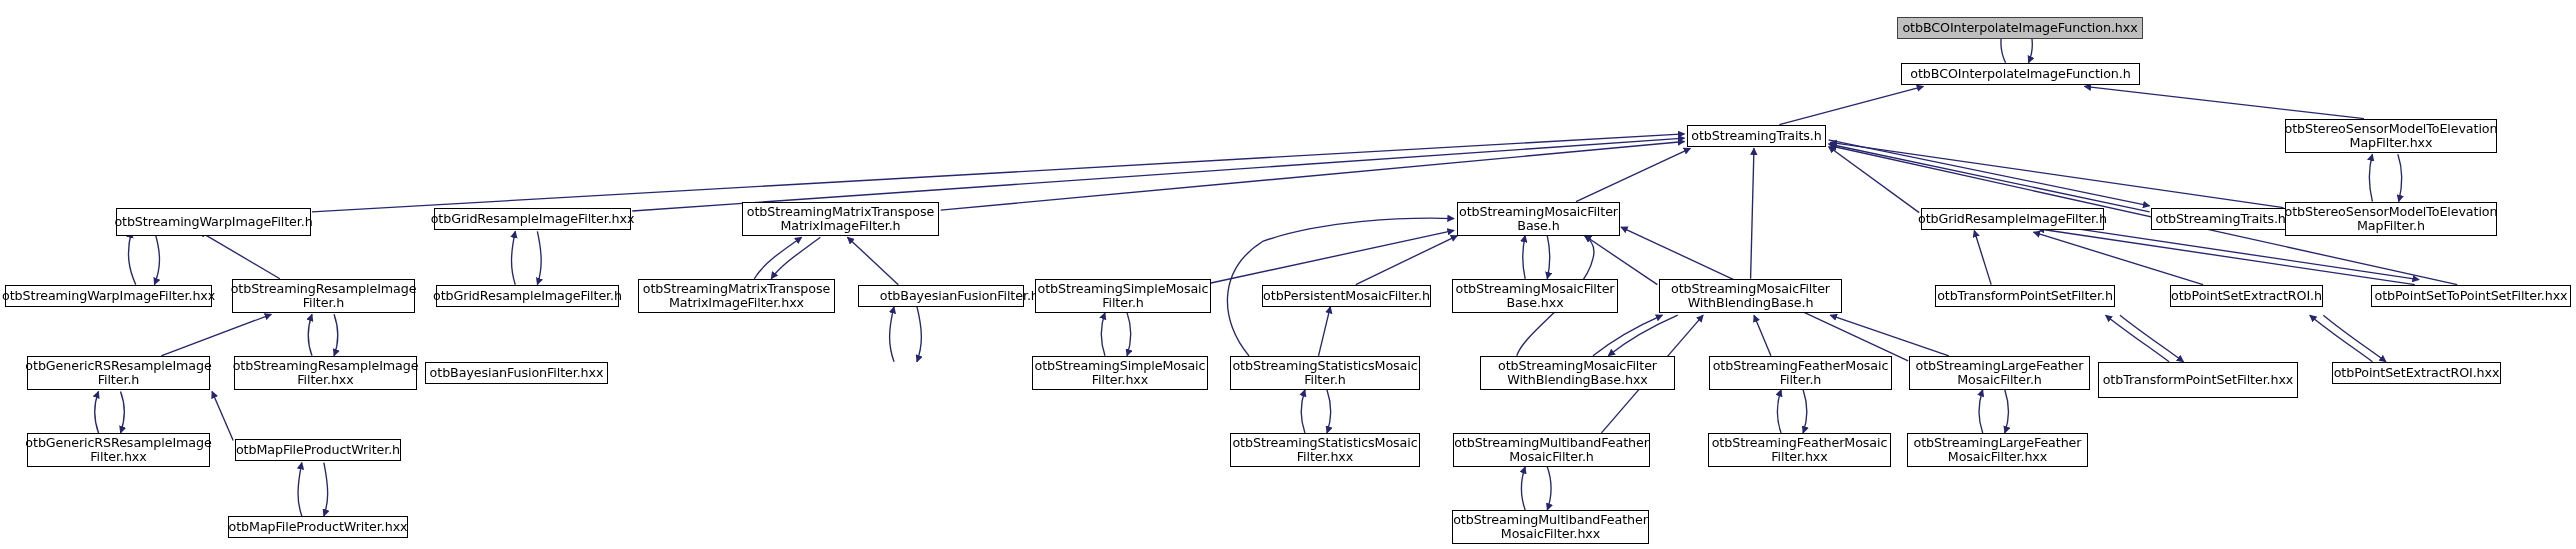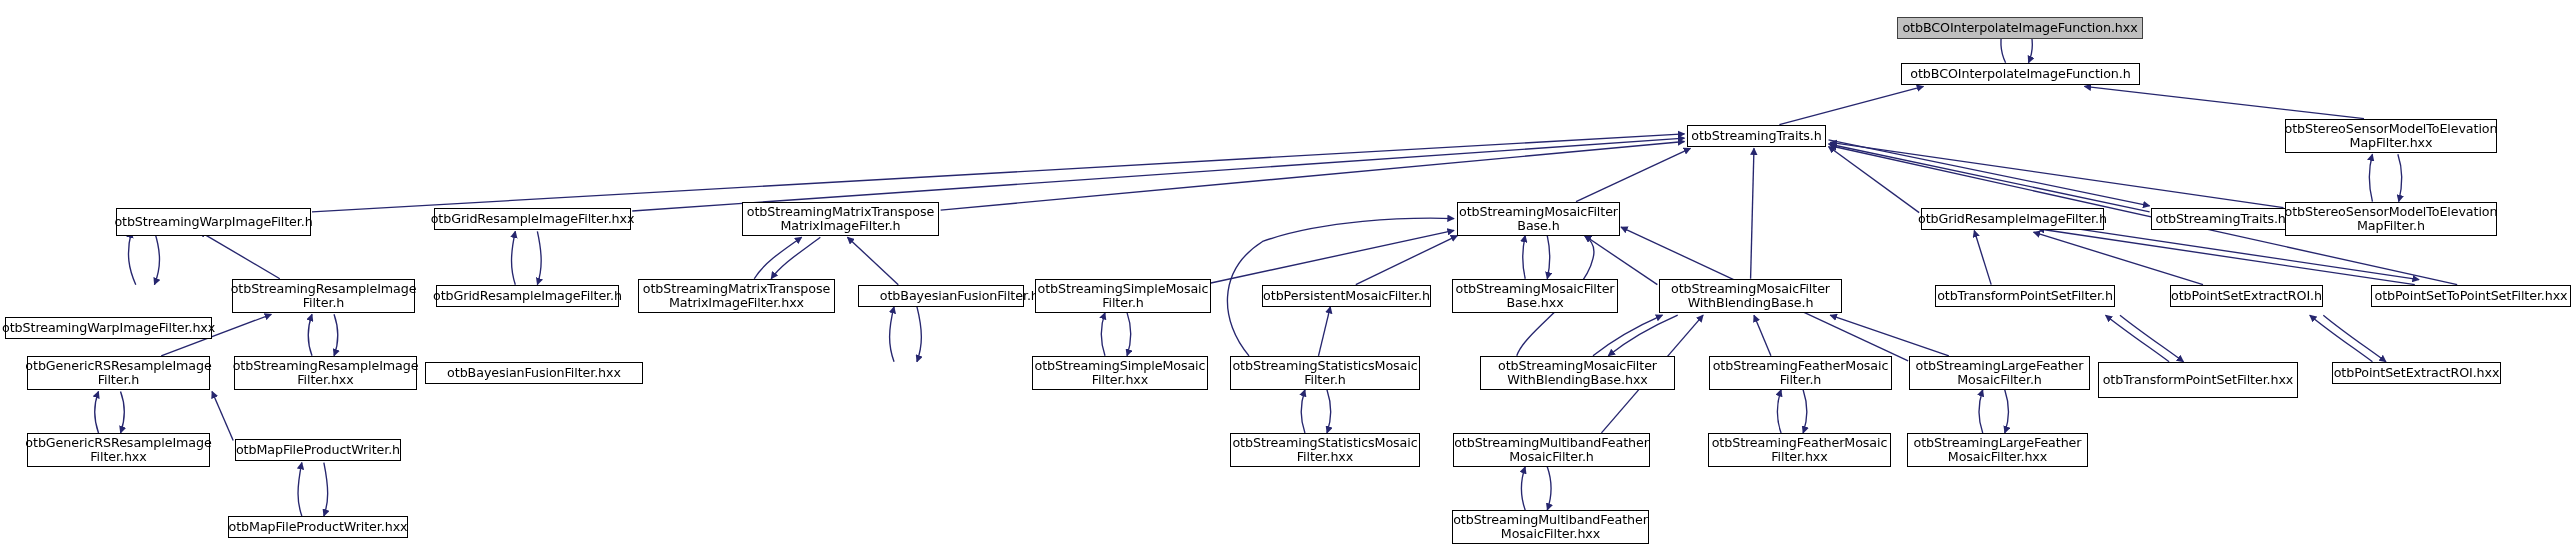--- a/index.html
+++ b/index.html
@@ -141,7 +141,7 @@
       <div class="node" style="left: 2151px; top: 208px; width: 154px; height: 22px;">otbStreamingTraits.hxx</div>
       <div class="node" style="left: 2285px; top: 202px; width: 212px; height: 34px;">otbStereoSensorModelToElevation
 MapFilter.h</div>
-      <div class="node" style="left: 5.1px; top: 285px; width: 207px; height: 22px; margin-top: 32px;">otbStreamingWarpImageFilter.hxx</div>
+      <div class="node" style="left: 5.1px; top: 285px; width: 207px; height: 22px;">otbStreamingWarpImageFilter.hxx</div>
       <div class="node" style="left: 232px; top: 279px; width: 183px; height: 34px;">otbStreamingResampleImage
 Filter.h</div>
       <div class="node" style="left: 436px; top: 285px; width: 183px; height: 22px;">otbGridResampleImageFilter.h</div>

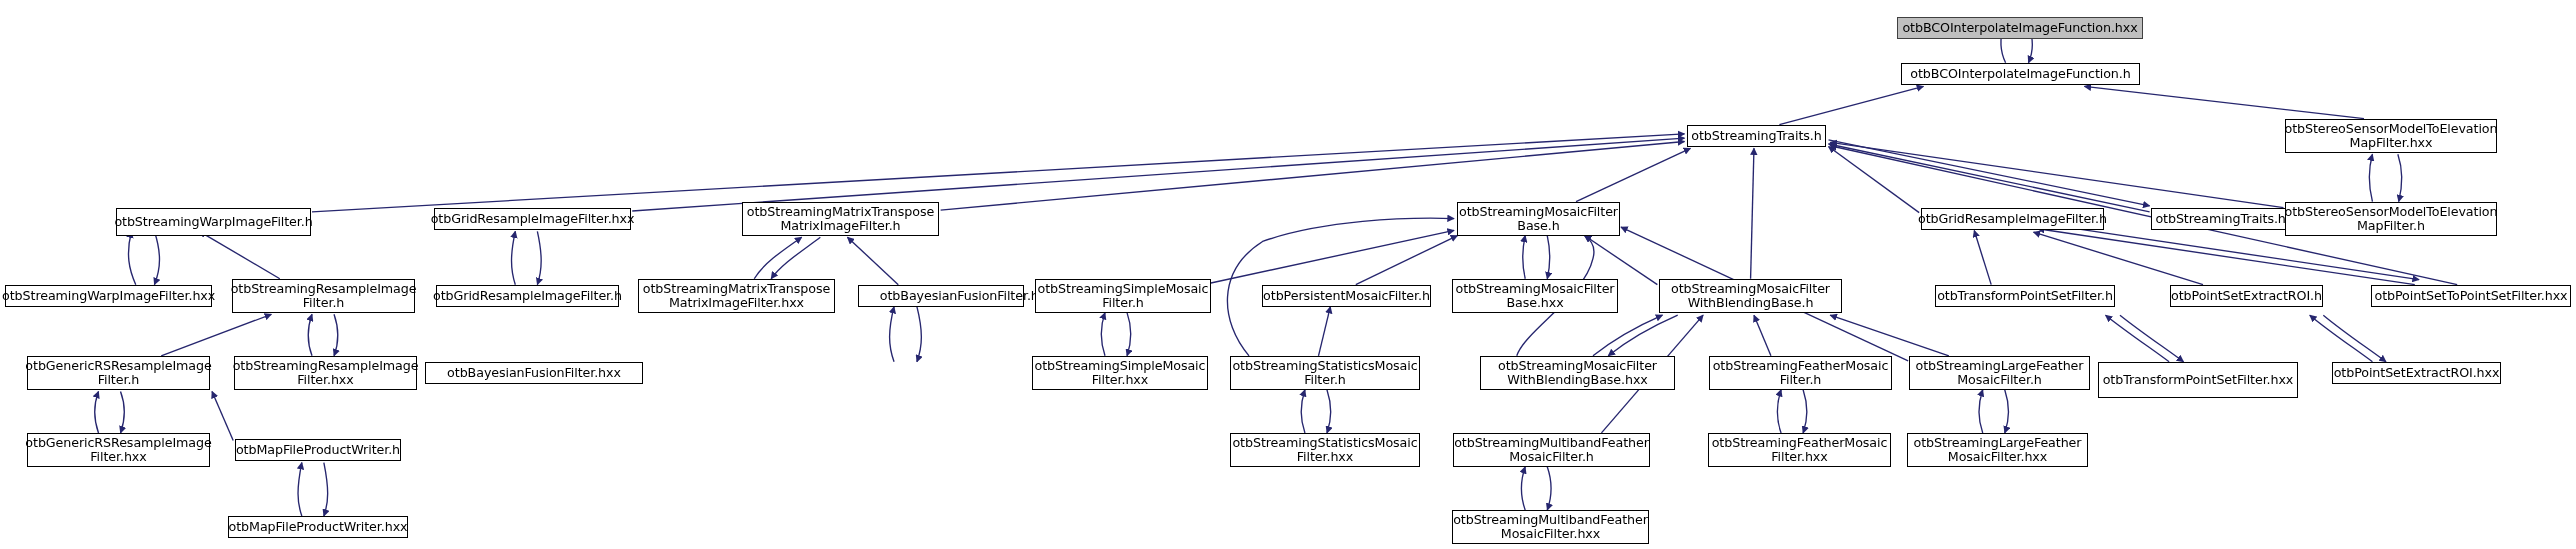--- a/index.html
+++ b/index.html
@@ -162,7 +162,7 @@
 Filter.h</div>
       <div class="node" style="left: 234px; top: 356px; width: 183px; height: 34px;">otbStreamingResampleImage
 Filter.hxx</div>
-      <div class="node" style="left: 425px; top: 362px; width: 218px; height: 22px;">otbBayesianFusionFilter.hxx</div>
+      <div class="node" style="left: 425px; top: 362px; width: 183px; height: 22px;">otbBayesianFusionFilter.hxx</div>
       <div class="node" style="left: 1032px; top: 356px; width: 176px; height: 34px;">otbStreamingSimpleMosaic
 Filter.hxx</div>
       <div class="node" style="left: 1230px; top: 356px; width: 190px; height: 34px;">otbStreamingStatisticsMosaic

